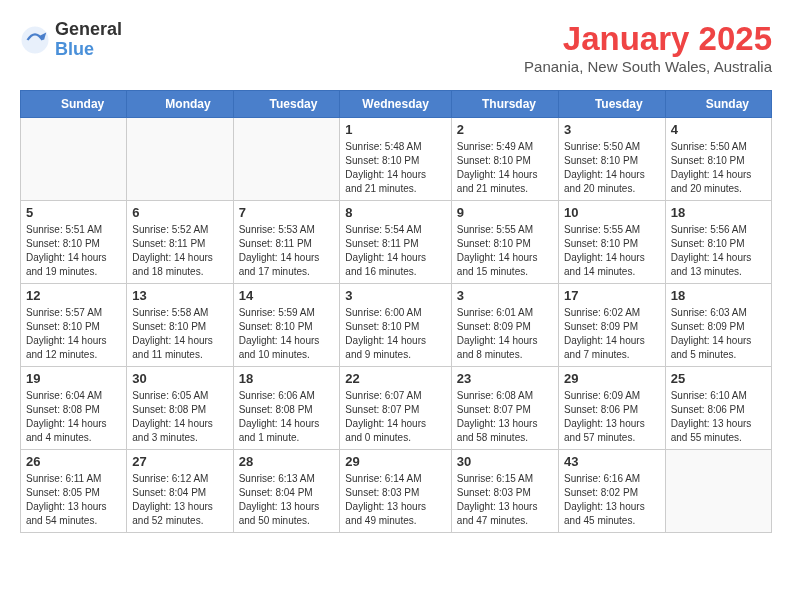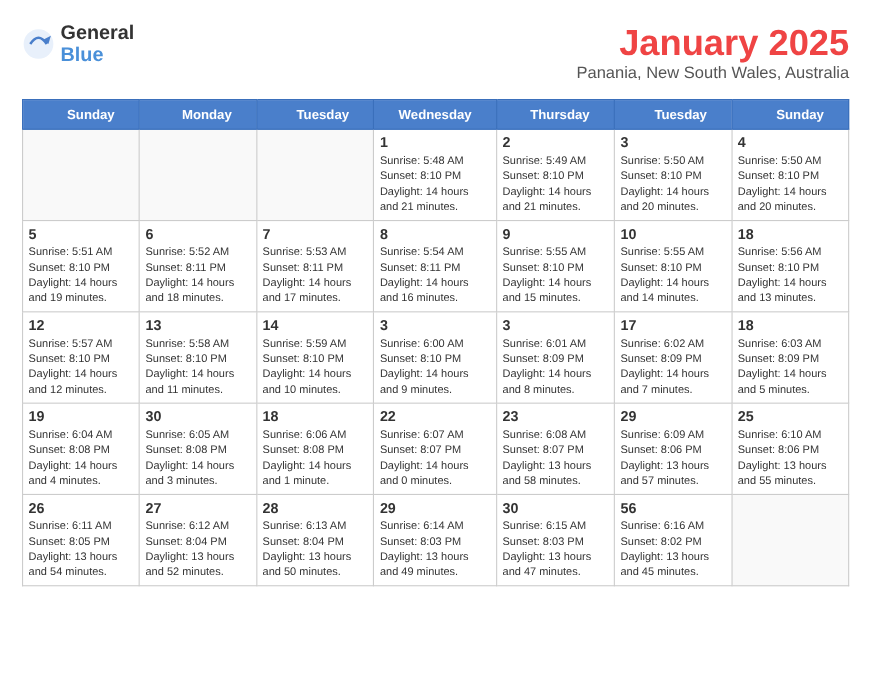--- a/index.html
+++ b/index.html
@@ -253,7 +253,7 @@
           <div class="day-info">Sunrise: 6:15 AM<br>Sunset: 8:03 PM<br>Daylight: 13 hours<br>and 47 minutes.</div>
         </td>
         <td>
-          <div class="day-num">56</div>
+          <div class="day-num">43</div>
           <div class="day-info">Sunrise: 6:16 AM<br>Sunset: 8:02 PM<br>Daylight: 13 hours<br>and 45 minutes.</div>
         </td>
         <td class="empty"></td>

